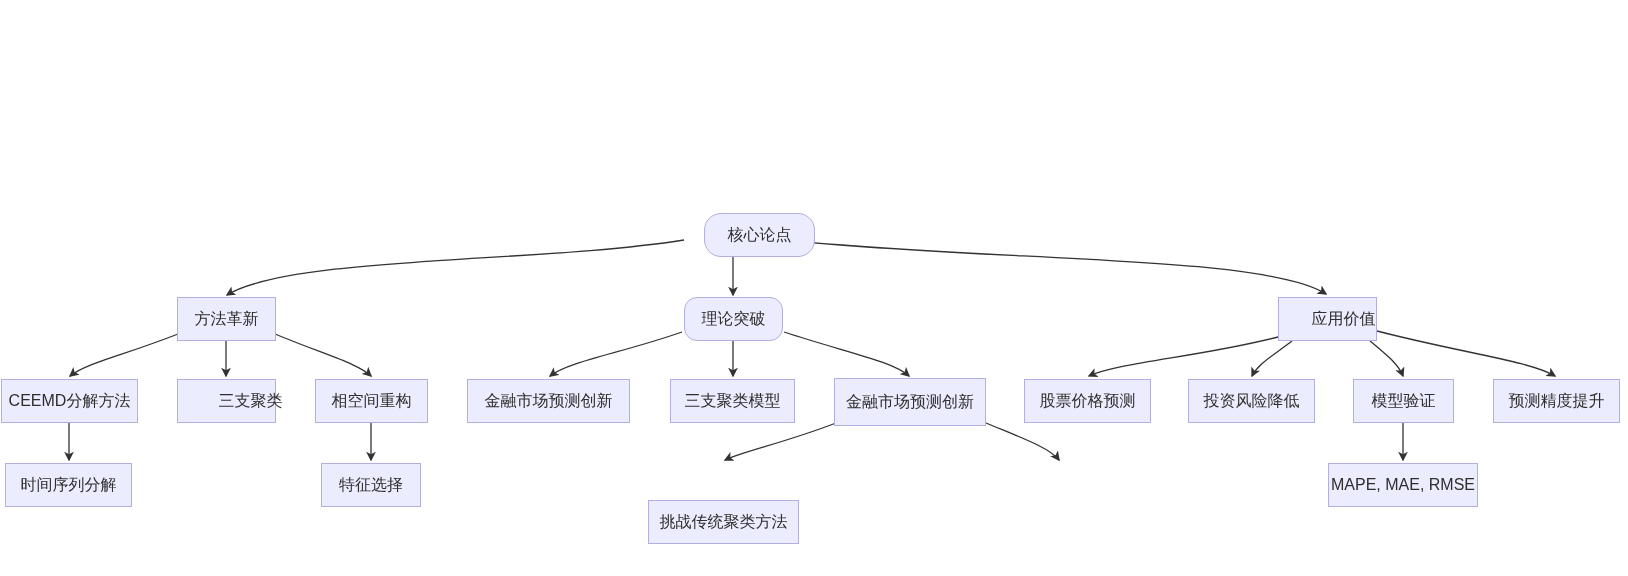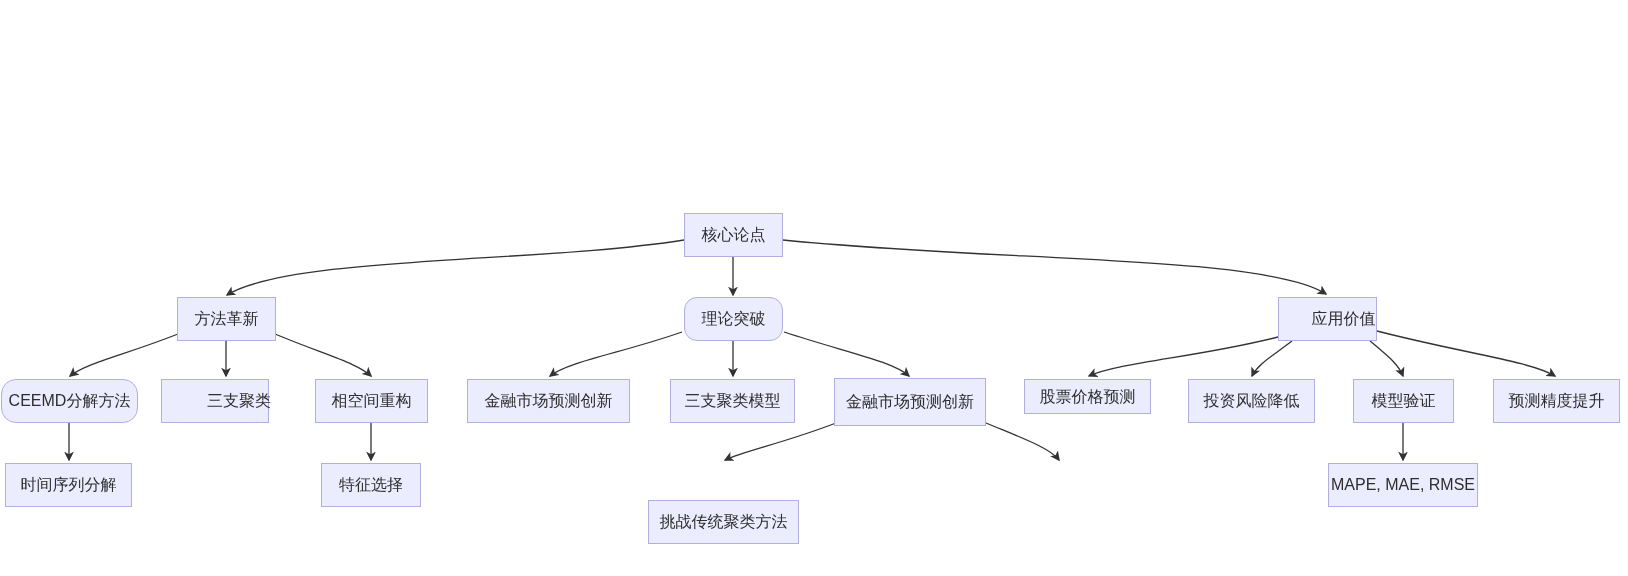--- a/index.html
+++ b/index.html
@@ -69,7 +69,7 @@
     </g>
   </svg>
 
-  <div class="node" style="left:684px; top:213px; width:99px; height:44px;">核心论点</div>
+  <div class="node" style="left:704px; top:213px; width:111px; height:44px;border-radius:17px;">核心论点</div>
 
   <div class="node" style="left:177px; top:297px; width:99px; height:44px;">方法革新</div>
   <div class="node" style="left:684px; top:297px; width:99px; height:44px;border-radius:13px;">理论突破</div>

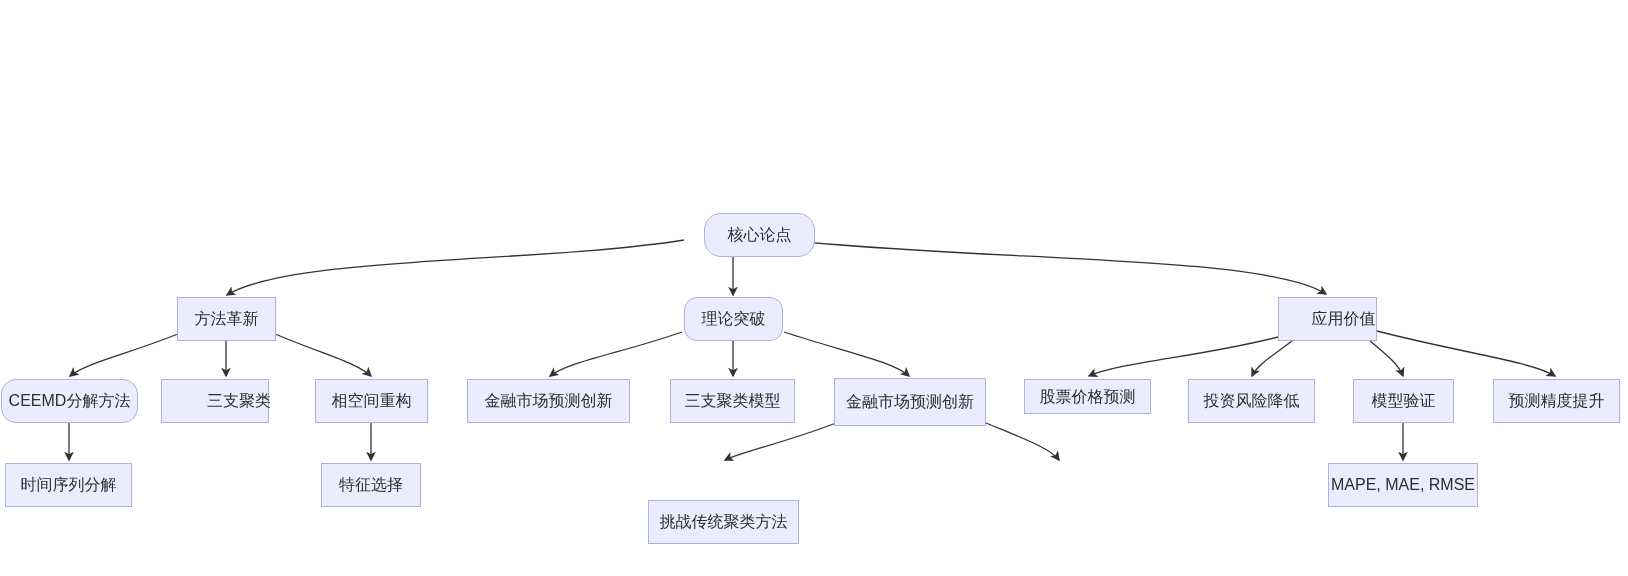--- a/index.html
+++ b/index.html
@@ -75,7 +75,7 @@
   <div class="node" style="left:684px; top:297px; width:99px; height:44px;border-radius:13px;">理论突破</div>
   <div class="node" style="left:1278px; top:297px; width:99px; height:44px;padding-left:32px;">应用价值</div>
 
-  <div class="node" style="left:1px; top:379px; width:137px; height:44px;border-radius:15px;">CEEMD分解方法</div>
+  <div class="node" style="left:1px; top:379px; width:137px; height:44px;">CEEMD分解方法</div>
   <div class="node" style="left:161px; top:379px; width:108px; height:44px;padding-left:48px;">三支聚类</div>
   <div class="node" style="left:315px; top:379px; width:113px; height:44px;">相空间重构</div>
   <div class="node" style="left:467px; top:379px; width:163px; height:44px;">金融市场预测创新</div>

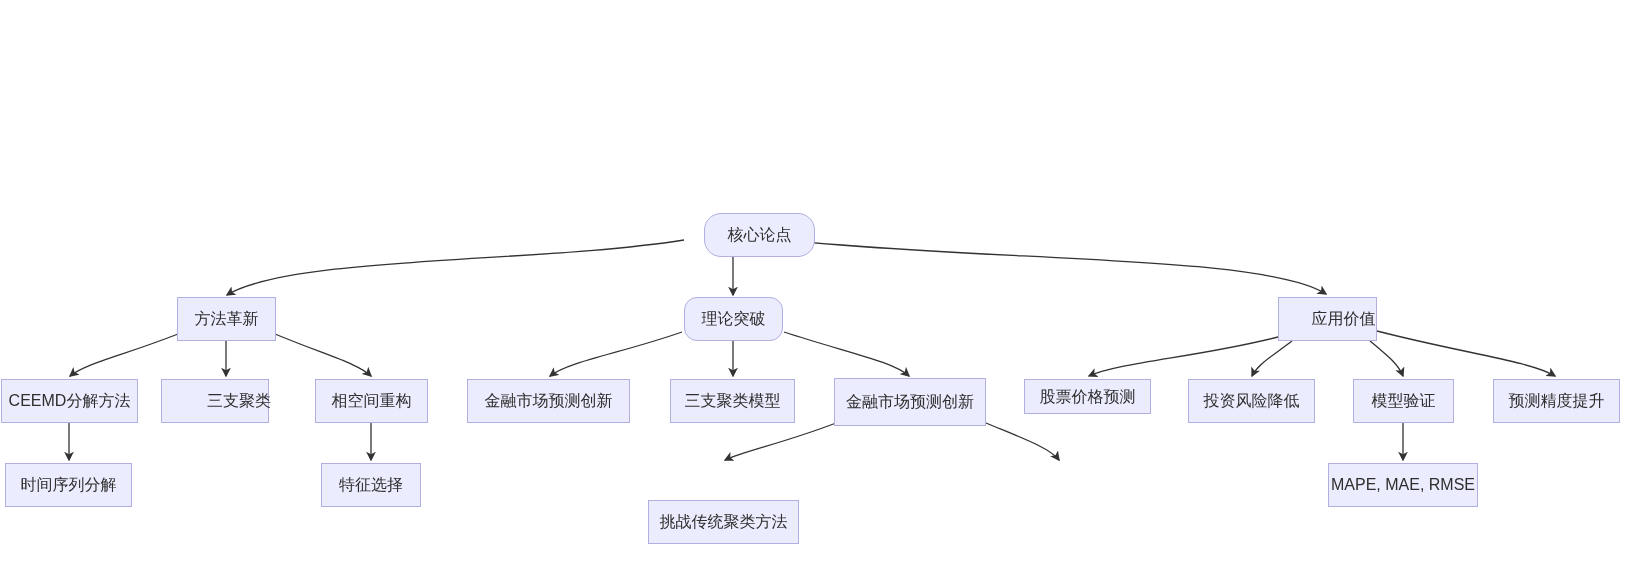--- a/index.html
+++ b/index.html
@@ -76,7 +76,7 @@
   <div class="node" style="left:1278px; top:297px; width:99px; height:44px;padding-left:32px;">应用价值</div>
 
   <div class="node" style="left:1px; top:379px; width:137px; height:44px;">CEEMD分解方法</div>
-  <div class="node" style="left:161px; top:379px; width:108px; height:44px;padding-left:48px;">三支聚类</div>
+  <div class="node" style="left:177px; top:379px; width:99px; height:44px;padding-left:48px;">三支聚类</div>
   <div class="node" style="left:315px; top:379px; width:113px; height:44px;">相空间重构</div>
   <div class="node" style="left:467px; top:379px; width:163px; height:44px;">金融市场预测创新</div>
   <div class="node" style="left:670px; top:379px; width:125px; height:44px;">三支聚类模型</div>

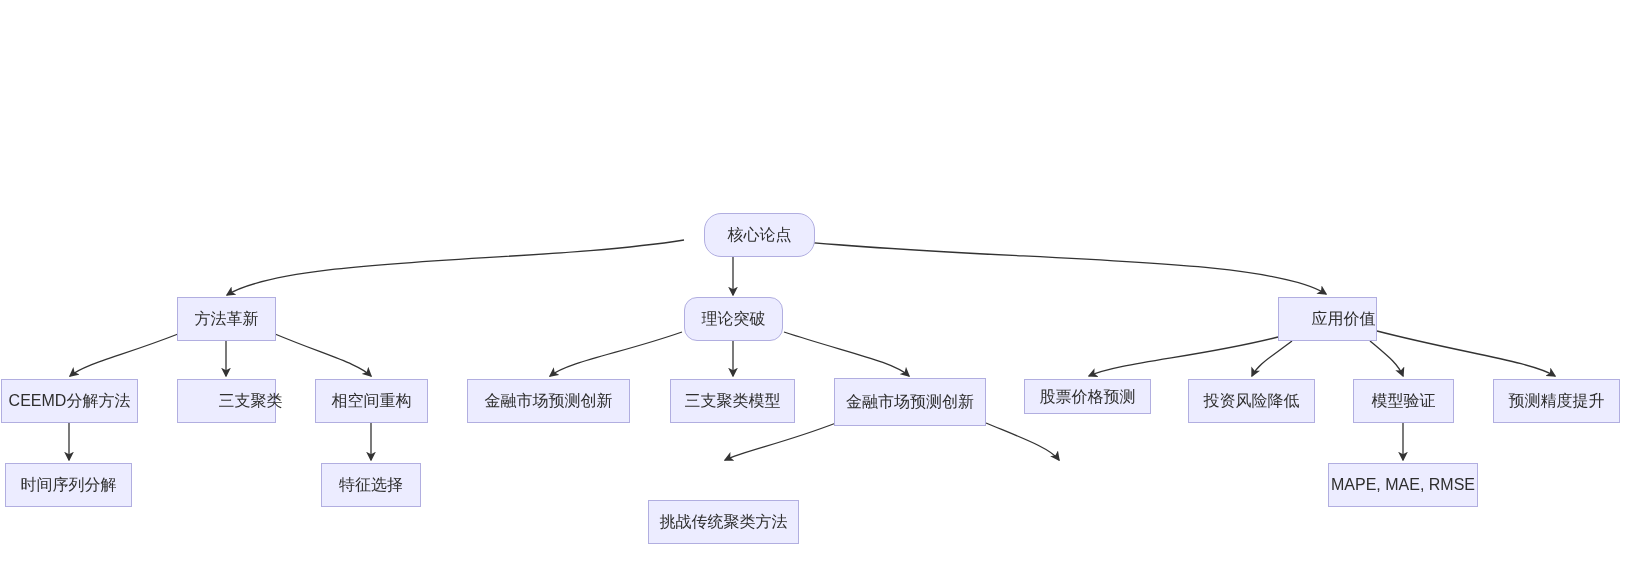--- a/index.html
+++ b/index.html
@@ -81,7 +81,7 @@
   <div class="node" style="left:467px; top:379px; width:163px; height:44px;">金融市场预测创新</div>
   <div class="node" style="left:670px; top:379px; width:125px; height:44px;">三支聚类模型</div>
   <div class="node" style="left:834px; top:378px; width:152px; height:48px;">金融市场预测创新</div>
-  <div class="node" style="left:1024px; top:379px; width:127px; height:35px;">股票价格预测</div>
+  <div class="node" style="left:1024px; top:379px; width:127px; height:44px;">股票价格预测</div>
   <div class="node" style="left:1188px; top:379px; width:127px; height:44px;">投资风险降低</div>
   <div class="node" style="left:1353px; top:379px; width:101px; height:44px;">模型验证</div>
   <div class="node" style="left:1493px; top:379px; width:127px; height:44px;font-family:Liberation Serif, serif;">预测精度提升</div>

